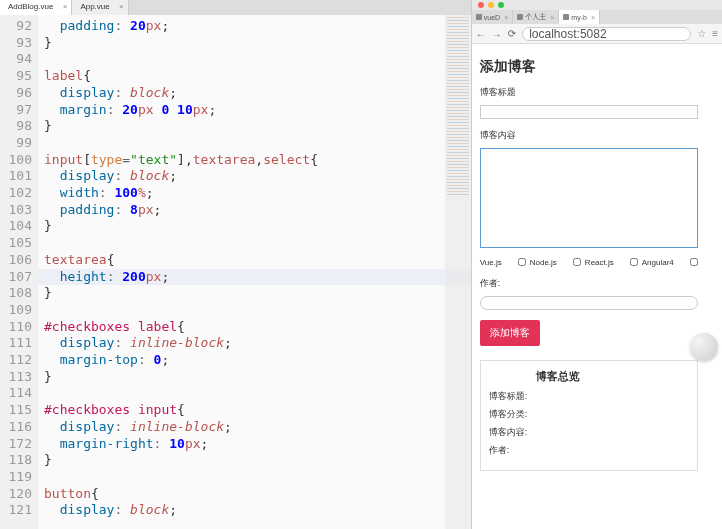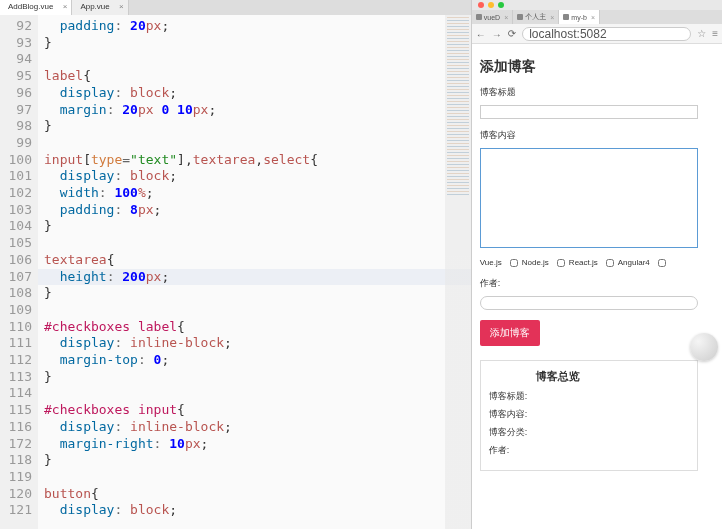--- a/index.html
+++ b/index.html
@@ -25,7 +25,7 @@
     .selgreen{ color: #228b22; }
     .attr { color: #d17b3d; }
     .prop { color: #0369a1; }
-    .val { color: #b85450; }
+    .val { color: #b85450; font-style: italic; }
     .num { color: #0000ff; font-weight: bold; }
     .pct { color: #b85450; }
     .op { color: #666; }

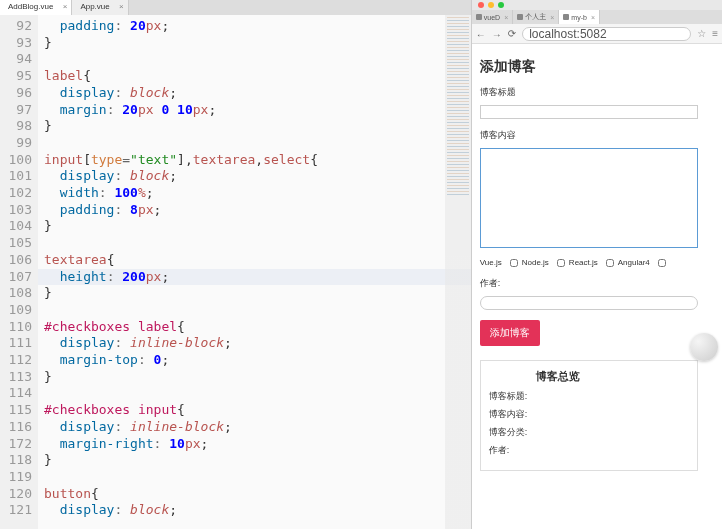--- a/index.html
+++ b/index.html
@@ -61,7 +61,7 @@
     .title-input { width:100%; height:14px; border:1px solid #ccc; margin-bottom:10px; padding:2px; font-size:9px; }
     .content-ta { width:100%; height:100px; border:1.5px solid #5b9bd5; margin-bottom:8px; padding:4px; font-size:9px; resize:none; }
     .checkbox-row { display:flex; gap:4px; margin-bottom:10px; font-size:8px; align-items:center; flex-wrap:wrap; }
-    .checkbox-row span { display:inline-flex; align-items:center; gap:8px; }
+    .checkbox-row span { display:inline-flex; gap:16px; }
     .checkbox-row input { width:8px; height:8px; }
     .author-input { width:100%; height:14px; border:1px solid #ccc; border-radius:7px; margin-bottom:10px; padding:0 6px; font-size:9px; }
     .submit-btn { background:#e33258; color:#fff; border:none; padding:6px 10px; font-size:10px; border-radius:2px; cursor:pointer; }

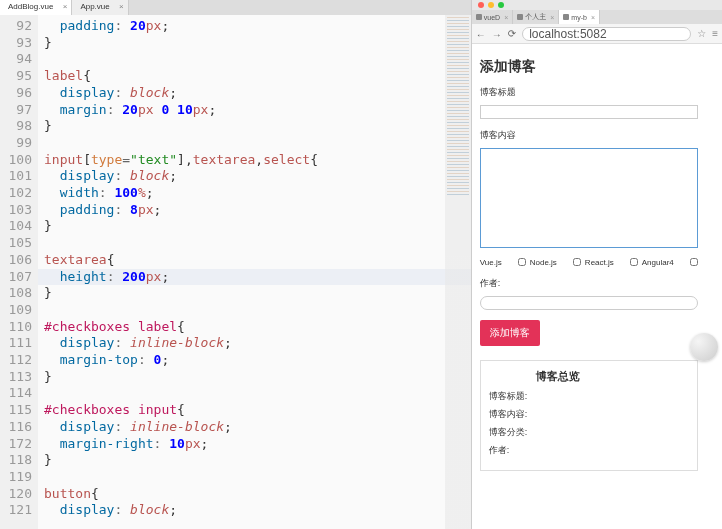--- a/index.html
+++ b/index.html
@@ -208,8 +208,8 @@
     <div class="summary-box">
       <h3>博客总览</h3>
       <p>博客标题:</p>
+      <p>博客分类:</p>
       <p>博客内容:</p>
-      <p>博客分类:</p>
       <p>作者:</p>
     </div>
   </div>

